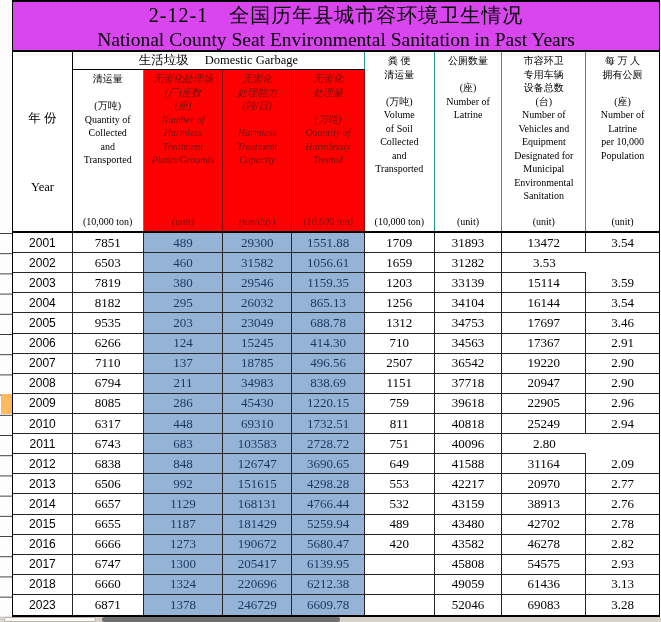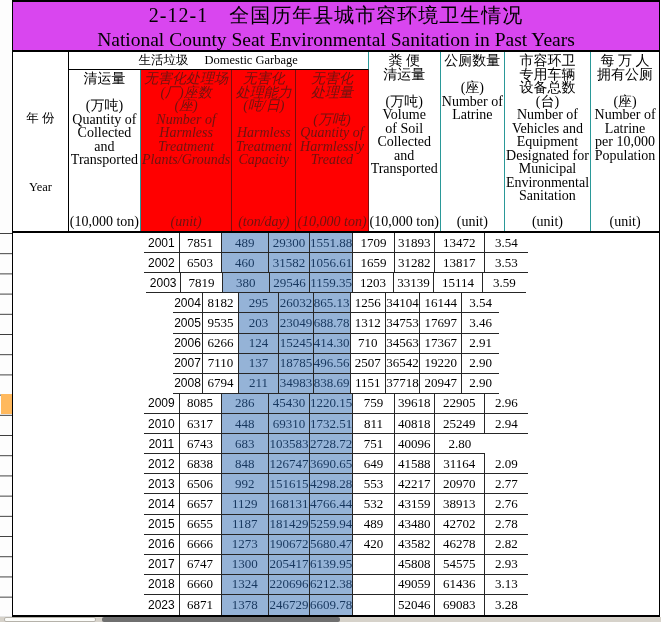--- a/index.html
+++ b/index.html
@@ -29,7 +29,7 @@
   .hcell{
     box-sizing:border-box;border-right:1px solid var(--c-teal_border,#2a9898);
     display:flex;flex-direction:column;align-items:center;text-align:center;
-    font-size:14px;line-height:13.5px;padding:2px 1px;white-space:nowrap;
+    font-size:10px;line-height:13.5px;padding:2px 1px;white-space:nowrap;
   }
   .hlines{display:flex;flex-direction:column;align-items:center;width:100%;}
   .hlines > div{min-height:13.5px;}

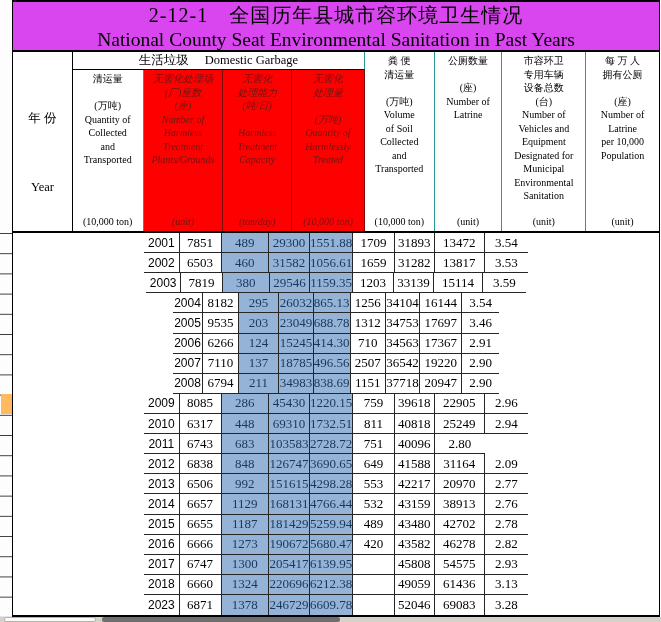--- a/index.html
+++ b/index.html
@@ -48,7 +48,7 @@
   .h-r4{grid-column:9;grid-row:1/3;border-right:none;}
   .redhdr{background:var(--c-red,#ff0000);color:var(--c-red_text,#6d1410);border-right-color:#7d0d0d;font-style:italic;}
   
-  .tbody{height:382px;display:flex;flex-direction:column;align-items:center;}
+  .tbody{height:382px;display:flex;flex-direction:column;}
   .trow{flex:1;display:grid;grid-template-columns:60fr 71fr 80fr 69fr 73fr 70fr 68fr 84fr 73fr;}
   .tcell{
     box-sizing:border-box;border-right:1px solid var(--c-grid_border,#262626);

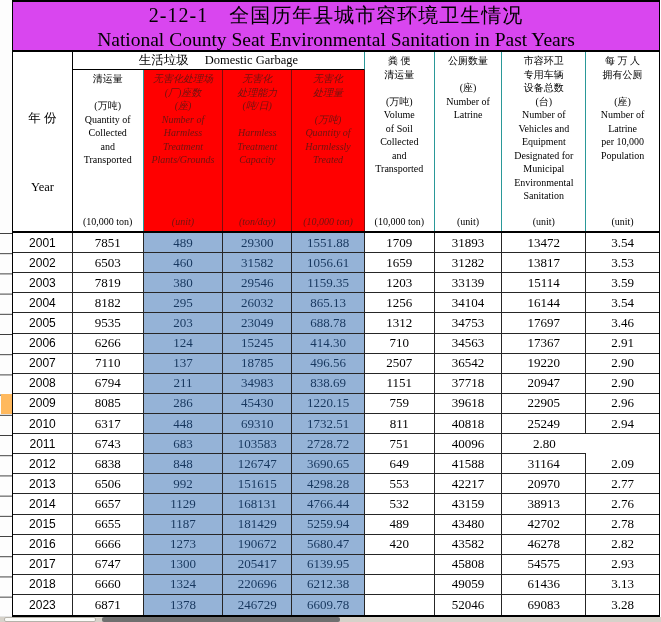--- a/index.html
+++ b/index.html
@@ -230,7 +230,6 @@
         <div class="tcell blue">1056.61</div>
         <div class="tcell">1659</div>
         <div class="tcell">31282</div>
-        <div class="tcell">13817</div>
         <div class="tcell">3.53</div>
       </div>
       <div class="trow">

